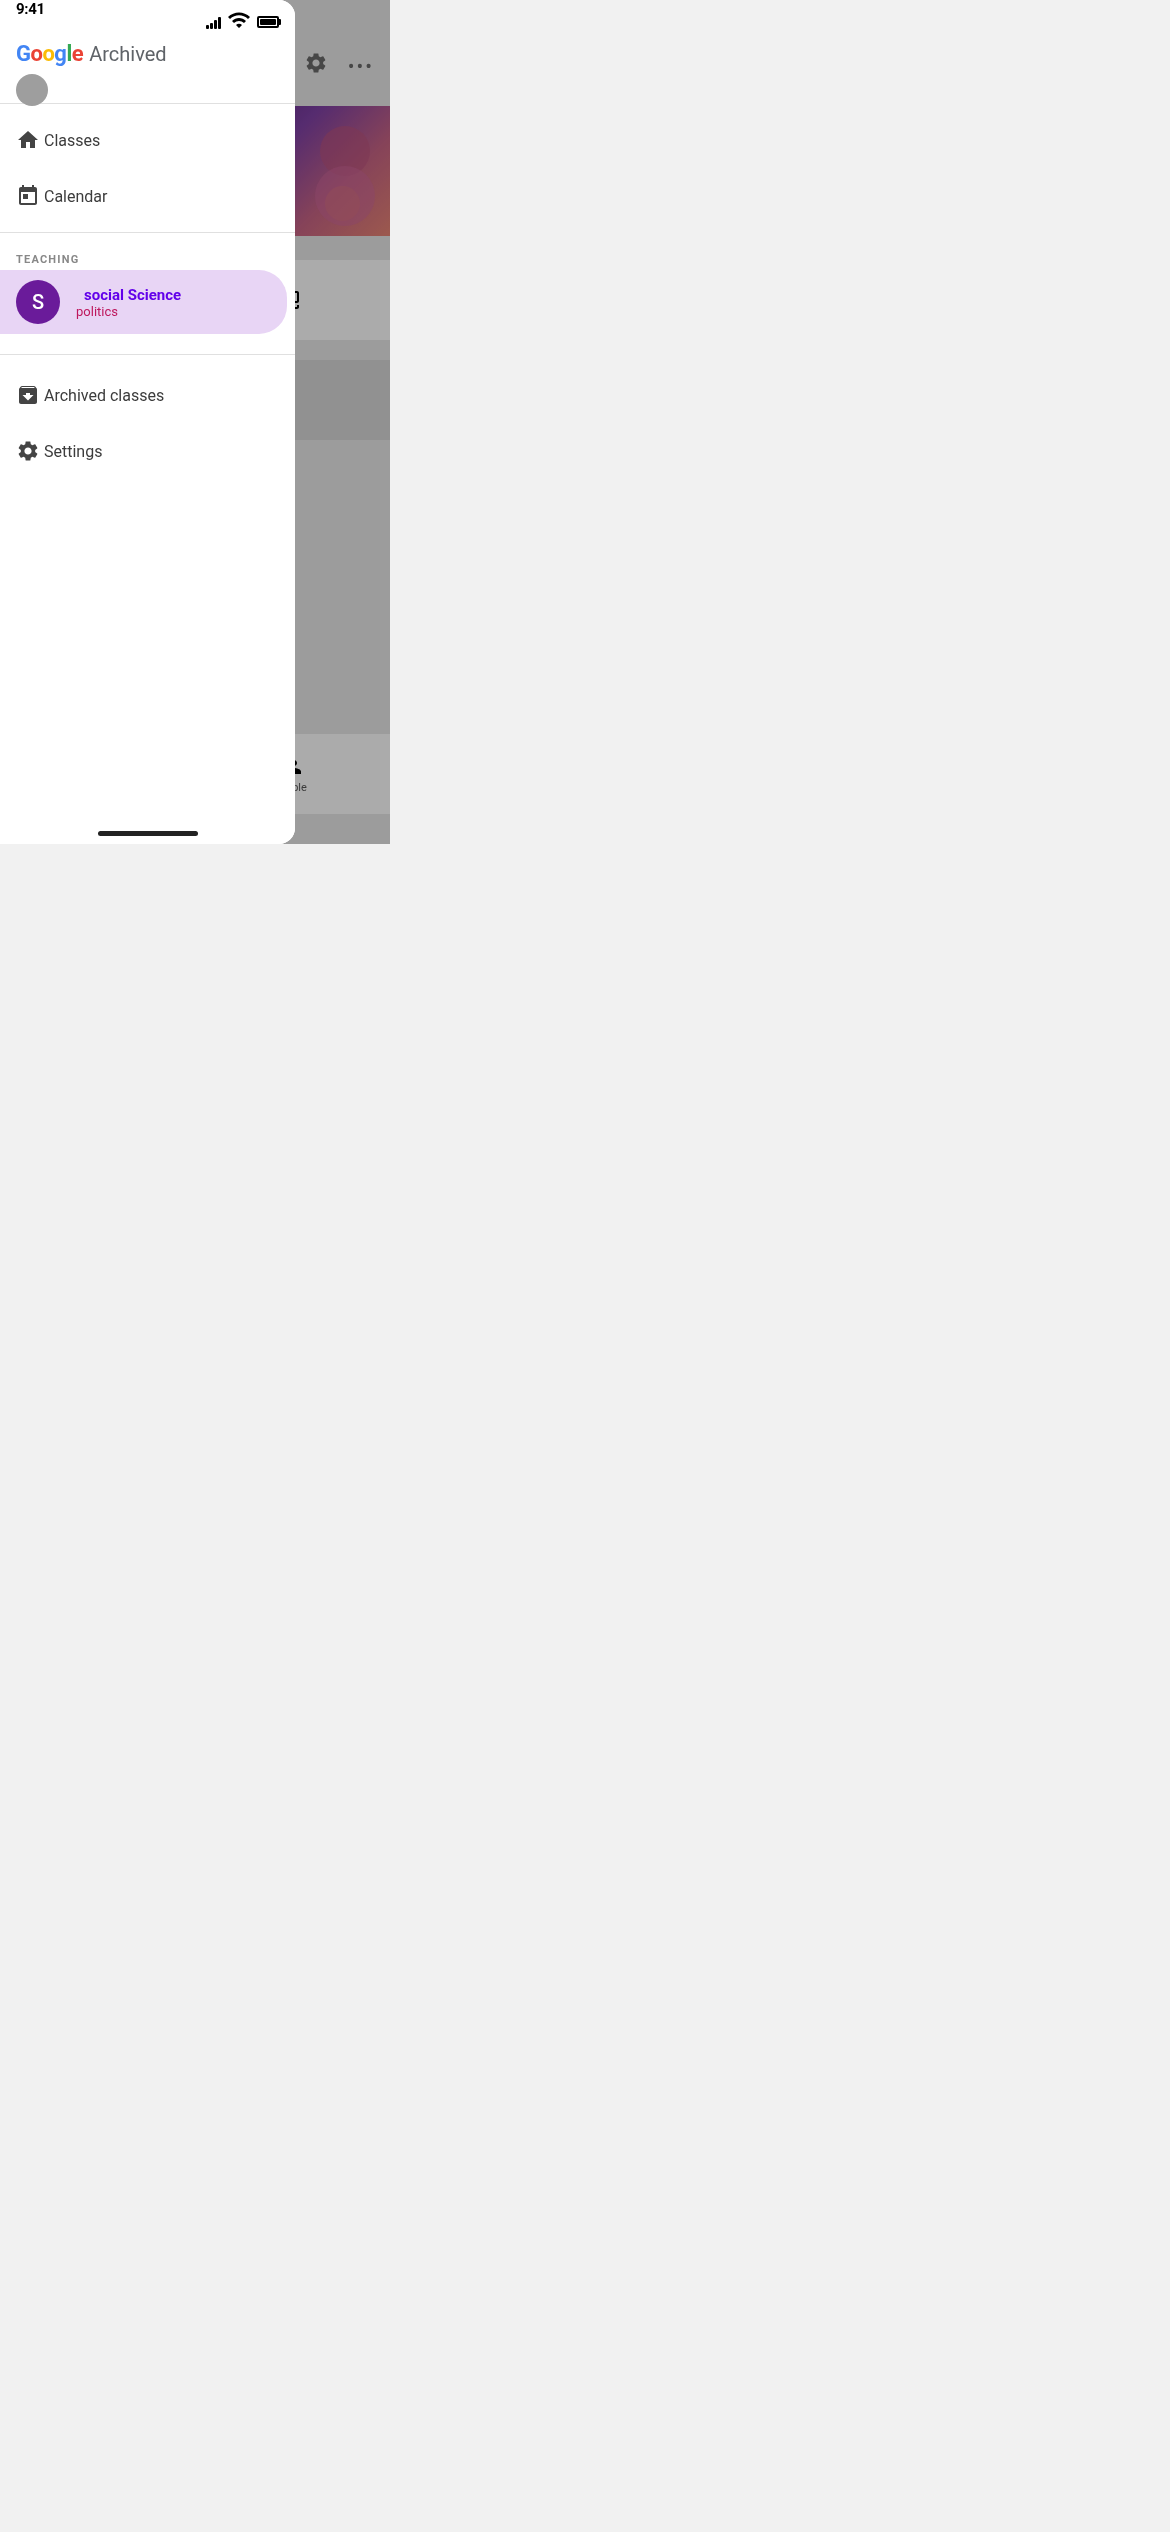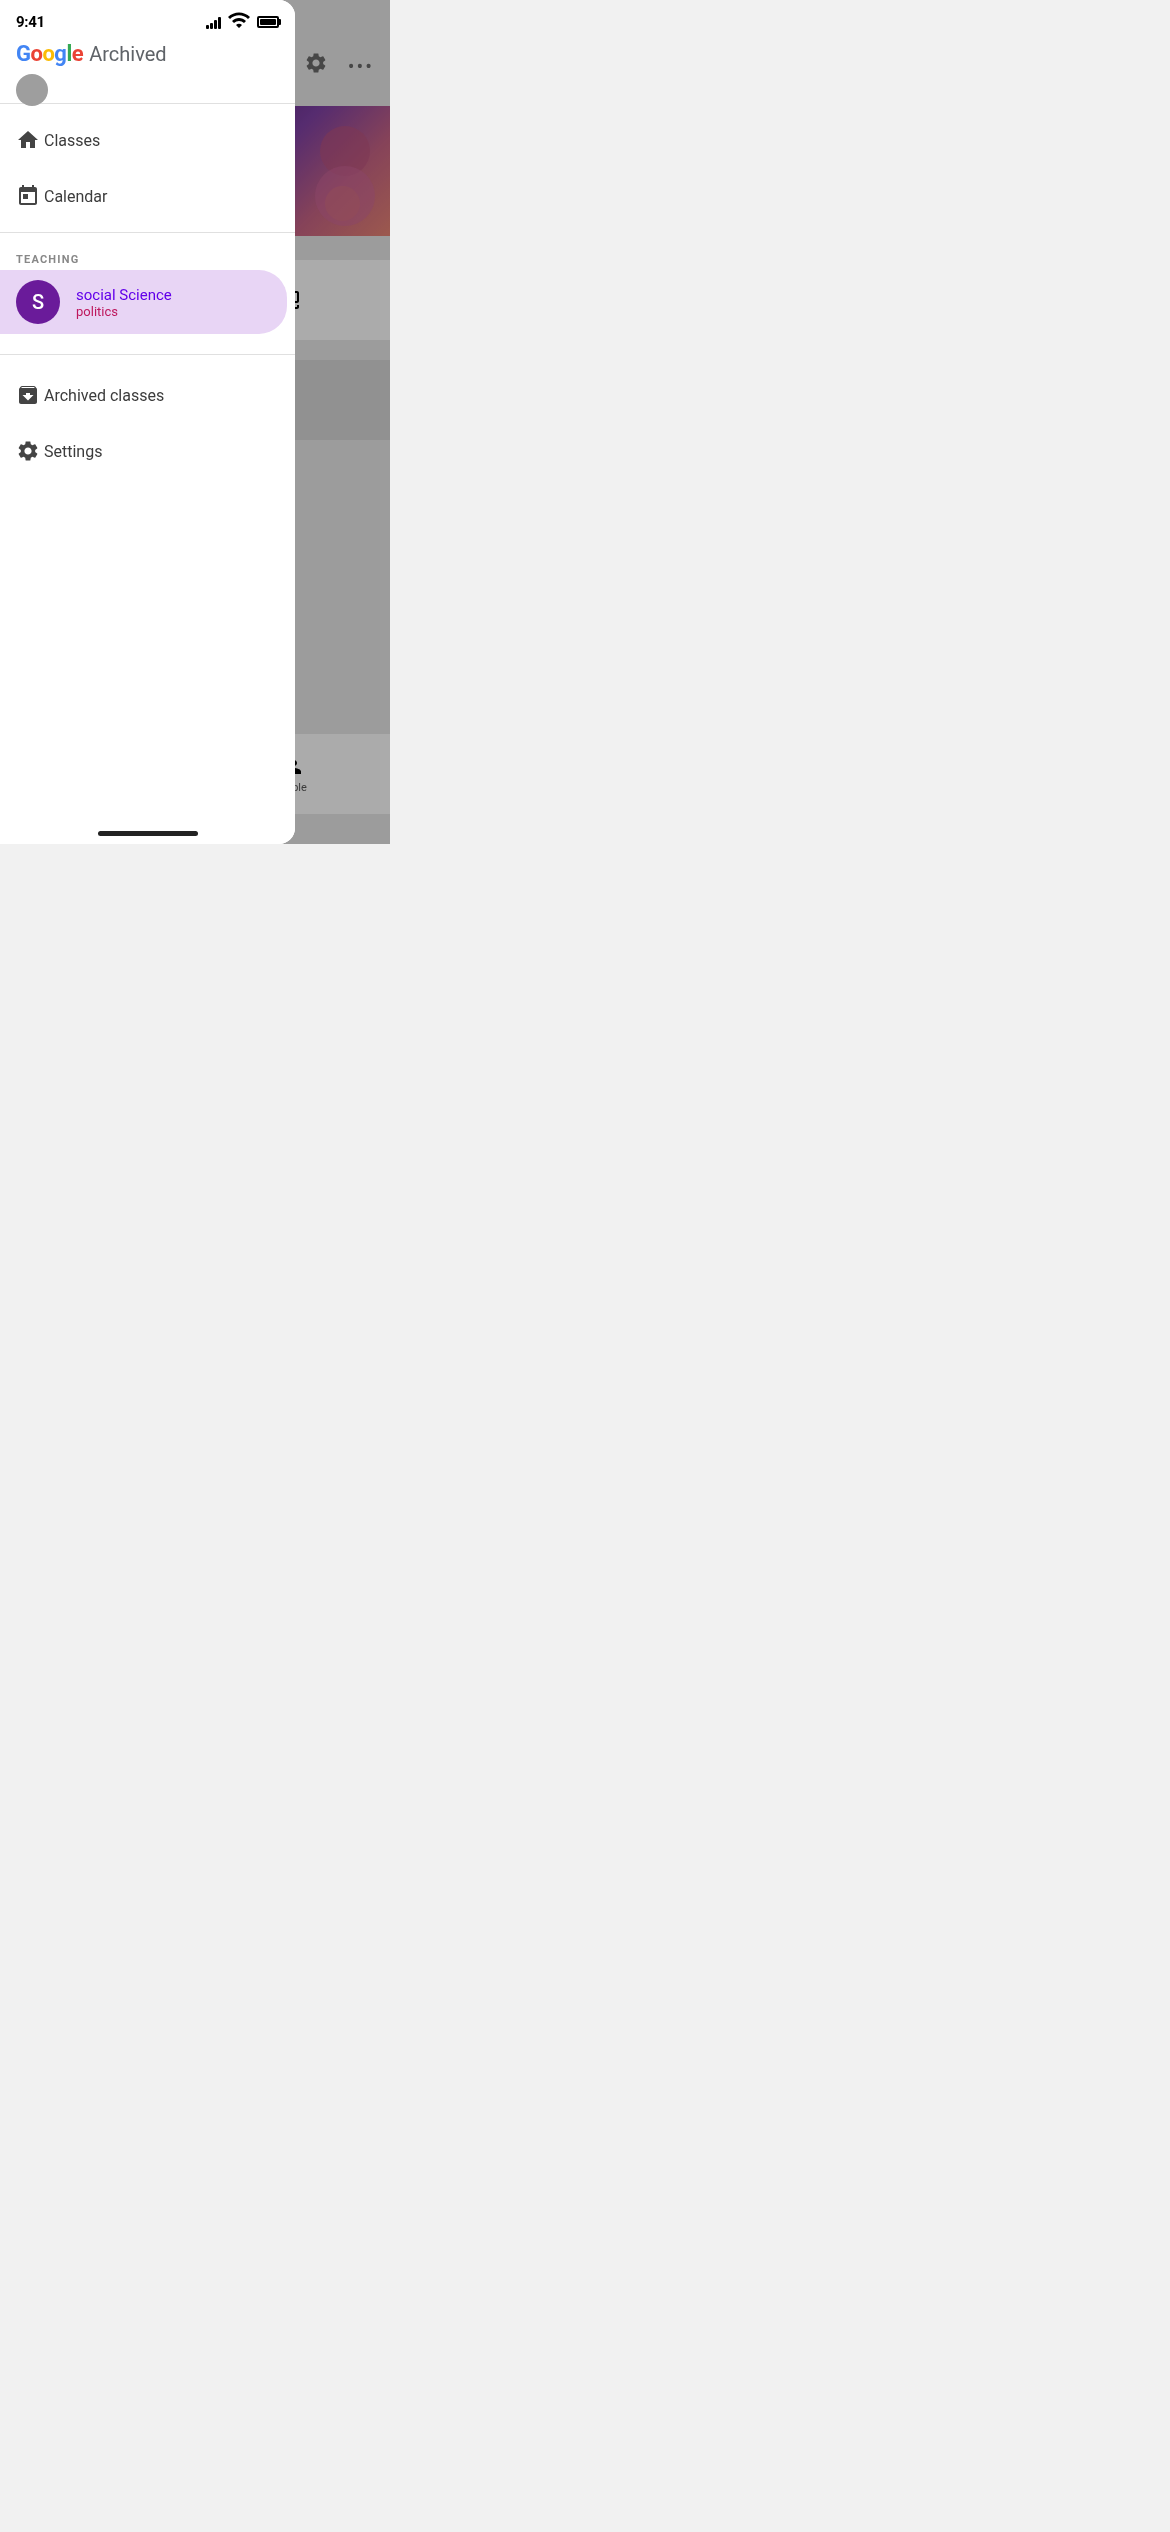--- a/index.html
+++ b/index.html
@@ -135,7 +135,6 @@
     .status-bar {
       height: 44px;
       display: flex;
-      align-items: center;
       padding: 0 16px;
       background: #ffffff;
     }

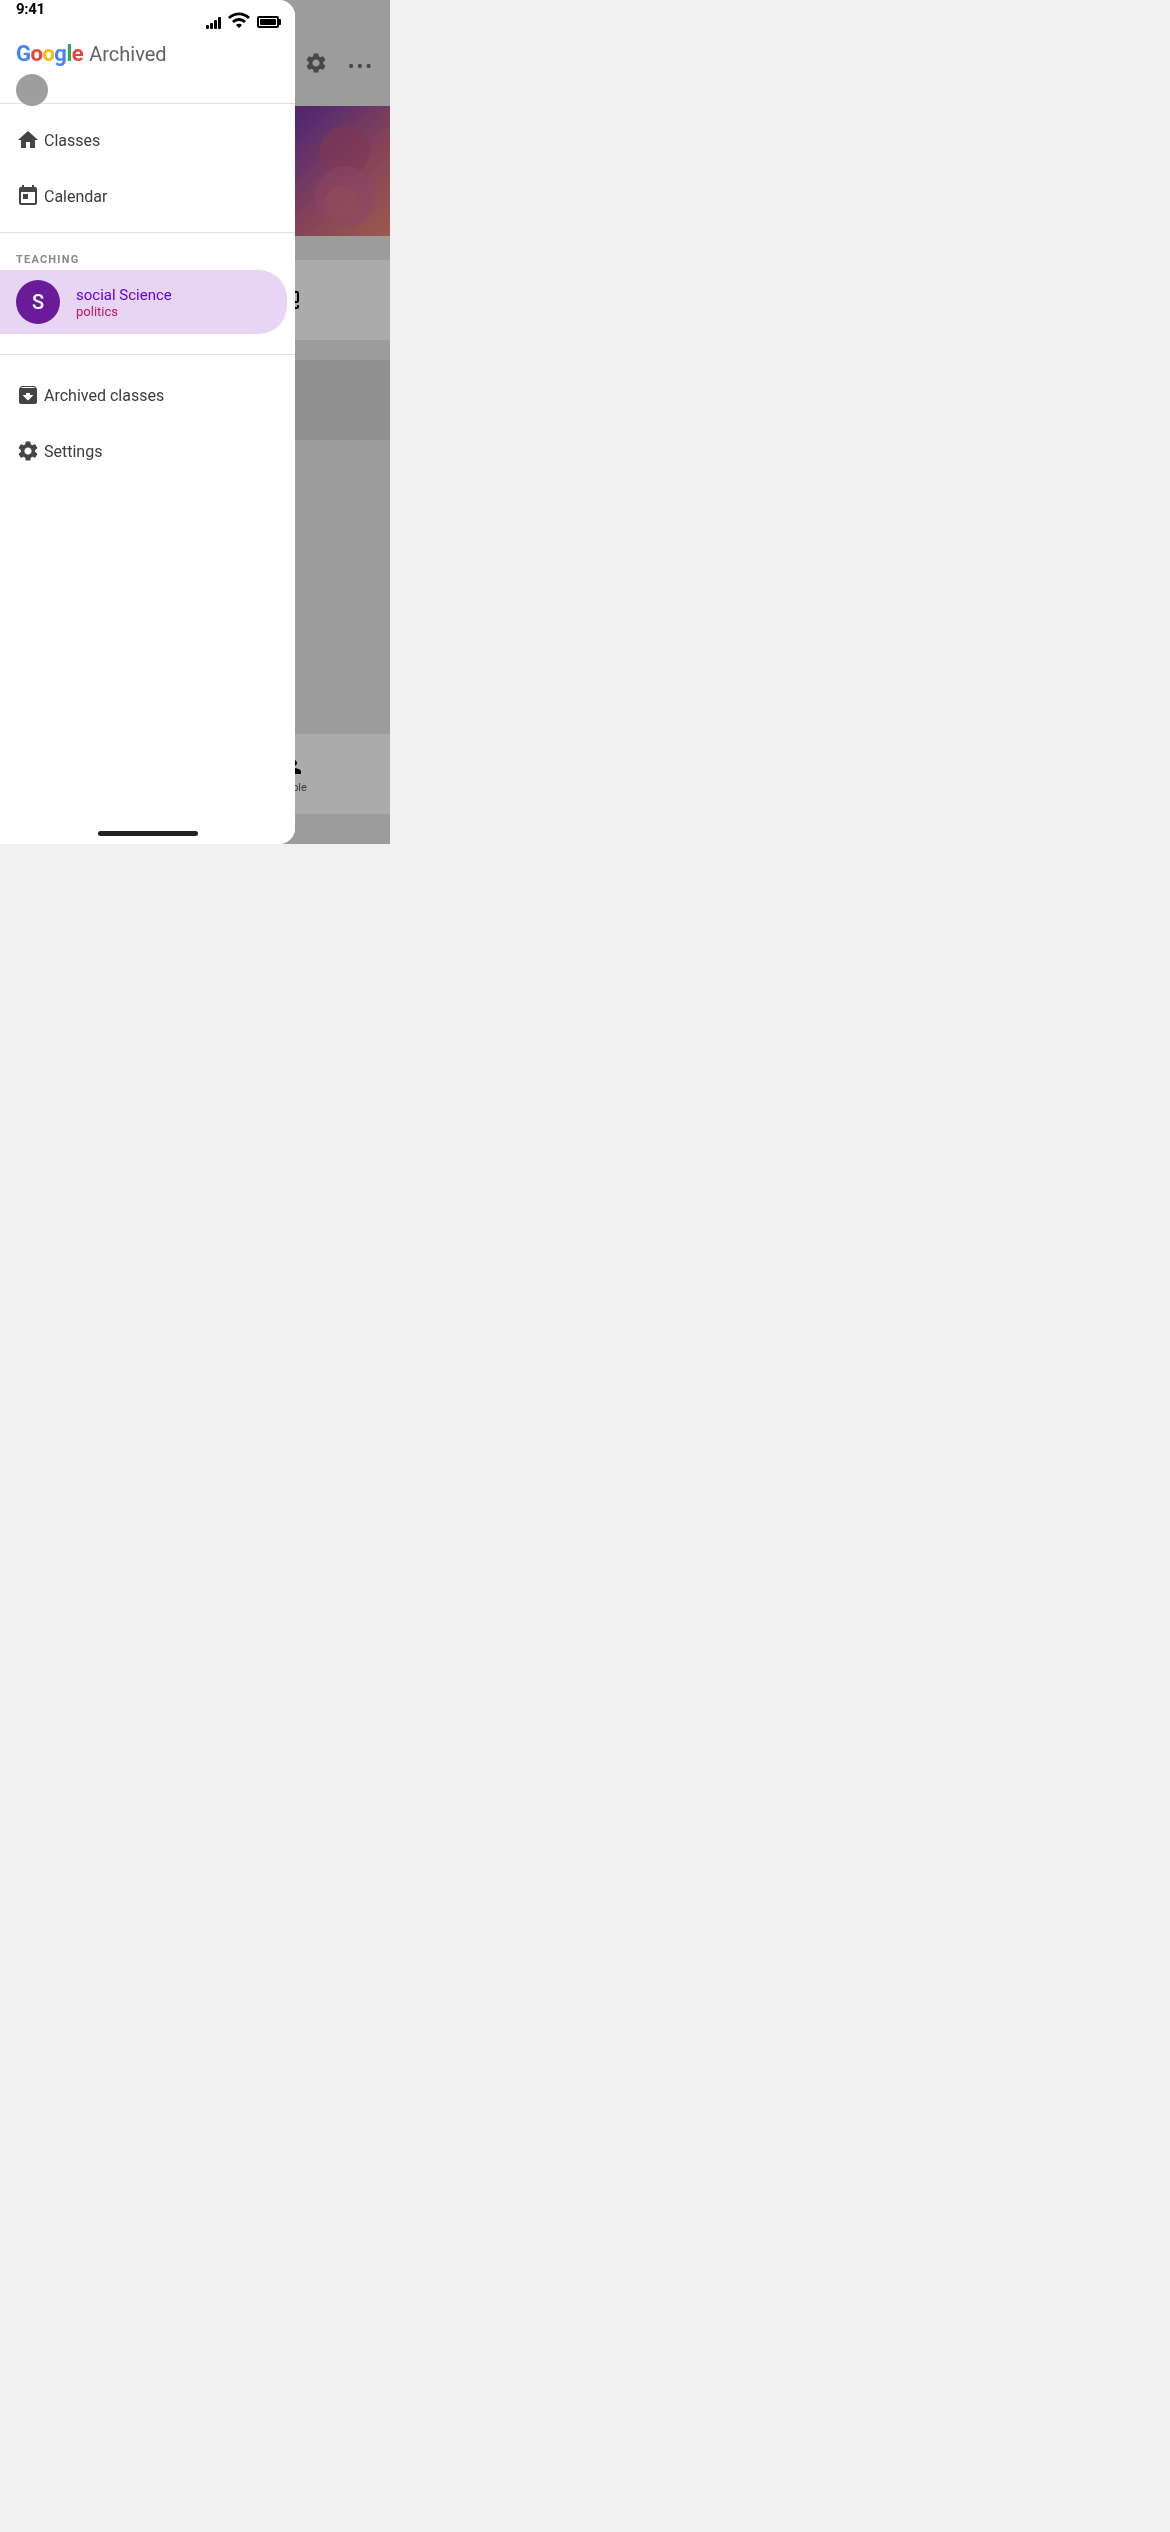--- a/index.html
+++ b/index.html
@@ -263,8 +263,9 @@
 
     .class-name {
       font-size: 15px;
-      font-weight: 400;
+      font-weight: 700;
       color: #6200ea;
+      margin-left: 8px;
     }
 
     .class-subtitle {

